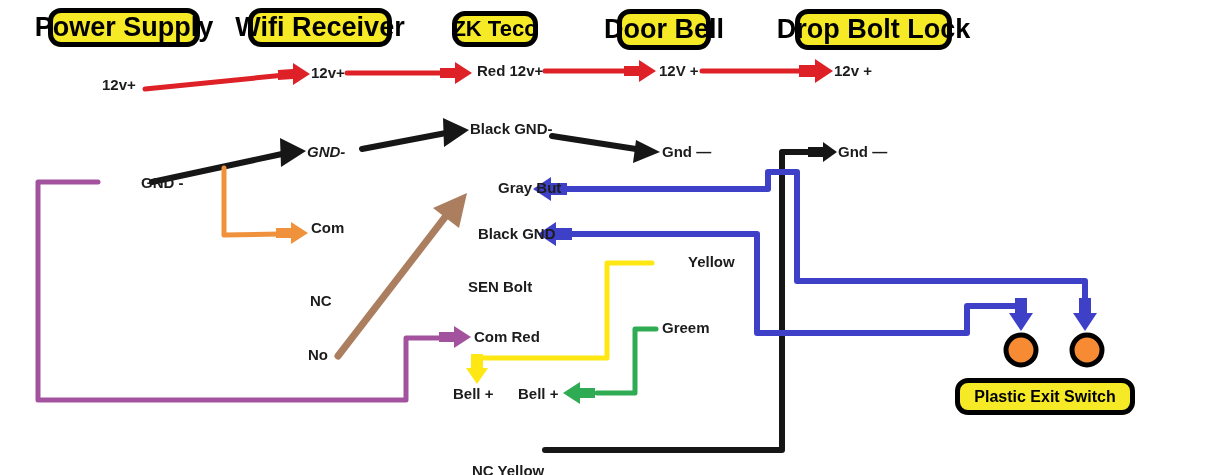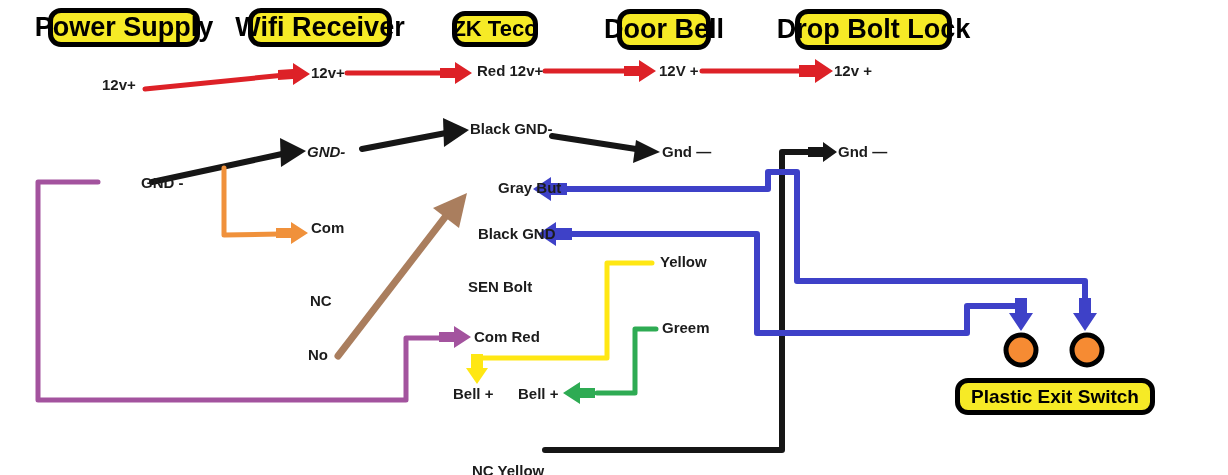--- a/index.html
+++ b/index.html
@@ -158,7 +158,7 @@
   <div class="wl" style="left:468px; top:278px;">SEN Bolt</div>
   <div class="wl" style="left:474px; top:328px;">Com Red</div>
 
-  <div class="wl" style="left:660px; top:253px;text-align:right;">Yellow</div>
+  <div class="wl" style="left:688px; top:253px;text-align:right;">Yellow</div>
   <div class="wl" style="left:662px; top:319px;">Greem</div>
 
   <div class="wl" style="left:453px; top:385px;">Bell +</div>

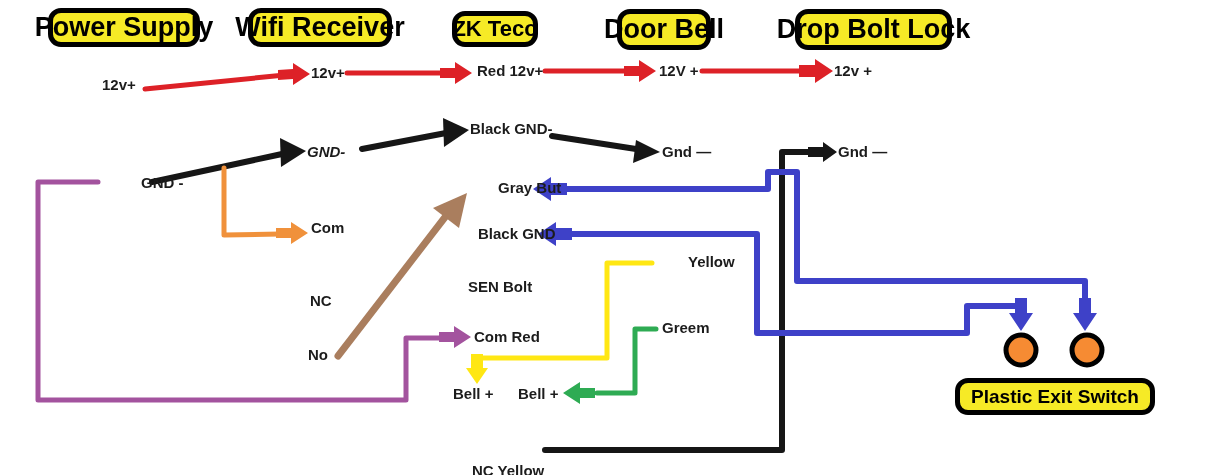--- a/index.html
+++ b/index.html
@@ -135,7 +135,7 @@
   <div class="tag" style="left:452px; top:11px; width:86px; height:36px; font-size:22px;">ZK Teco</div>
   <div class="tag" style="left:617px; top:9px; width:94px; height:41px;">Door Bell</div>
   <div class="tag" style="left:795px; top:9px; width:157px; height:41px;">Drop Bolt Lock</div>
-  <div class="tag" style="left:955px; top:378px; width:200px; height:37px; font-size:19px;">Plastic Exit Switch</div>
+  <div class="tag" style="left:955px; top:378px; width:180px; height:37px; font-size:16px;">Plastic Exit Switch</div>
 
   <div class="wl" style="left:102px; top:76px;">12v+</div>
   <div class="wl" style="left:311px; top:64px;">12v+</div>

